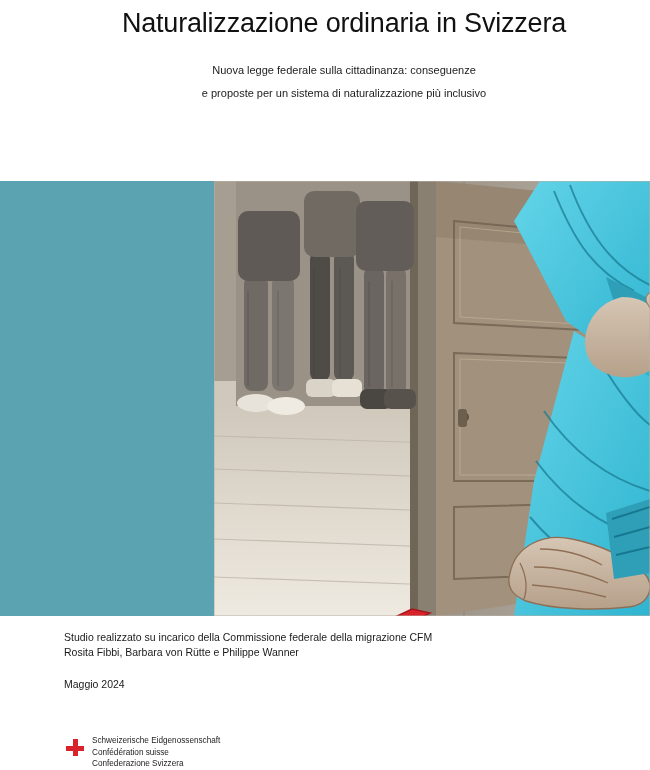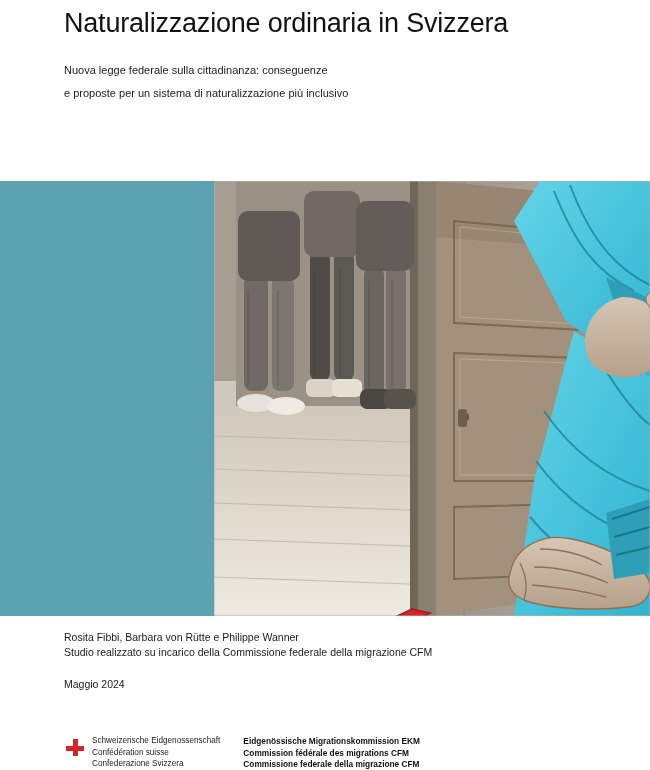--- a/index.html
+++ b/index.html
@@ -22,6 +22,7 @@
     left: 64px;
     top: 6px;
     width: 560px;
+    text-align: center;
   }
   .doc-title {
     font-size: 27px;

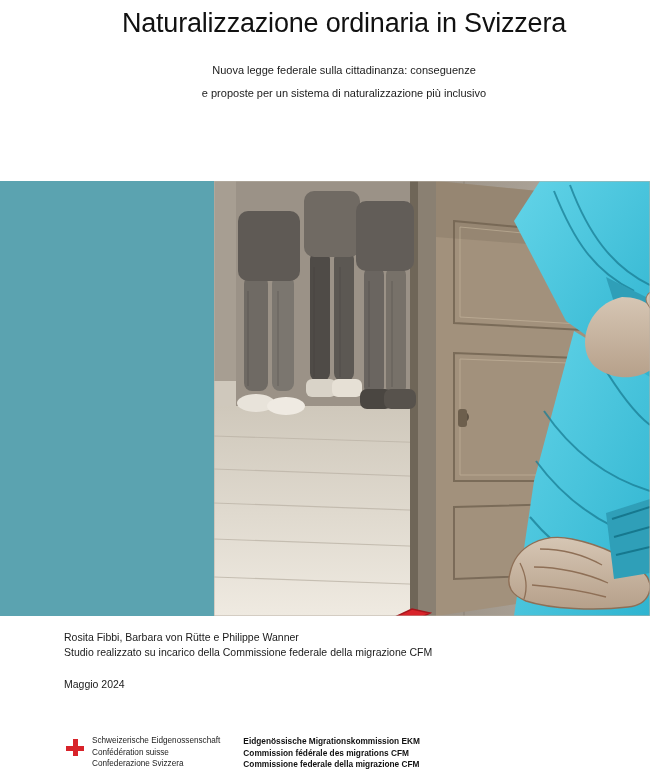--- a/index.html
+++ b/index.html
@@ -305,8 +305,8 @@
 </div>
 
 <div class="footer">
+  <p class="credit-line">Studio realizzato su incarico della Commissione federale della migrazione CFM</p>
   <p class="credit-line">Rosita Fibbi, Barbara von Rütte e Philippe Wanner</p>
-  <p class="credit-line">Studio realizzato su incarico della Commissione federale della migrazione CFM</p>
   <p class="date-line">Maggio 2024</p>
 </div>
 

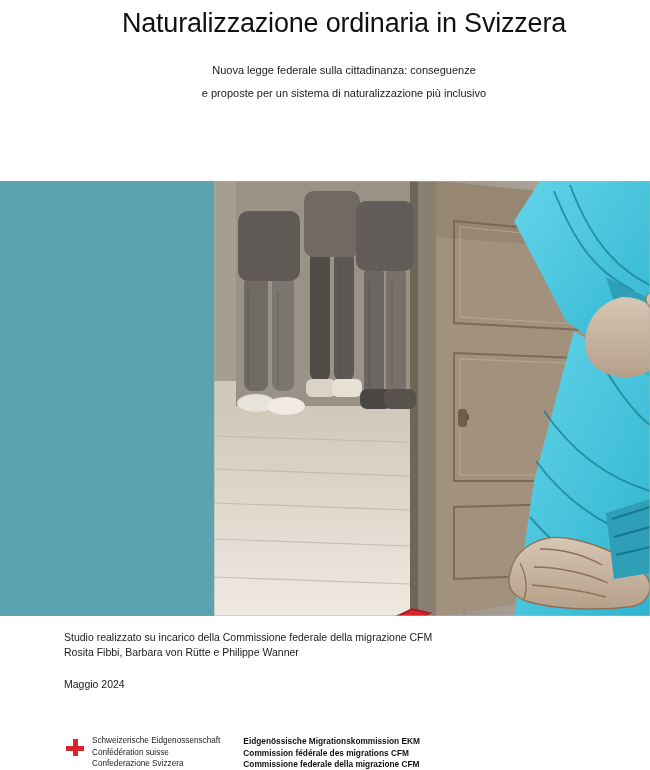--- a/index.html
+++ b/index.html
@@ -319,9 +319,6 @@
 Confédération suisse
 Confederazione Svizzera
 Confederaziun svizra</div>
-  <div class="commission-names">Eidgenössische Migrationskommission EKM
-Commission fédérale des migrations CFM
-Commissione federale della migrazione CFM</div>
 </div>
 
 </body></html>

